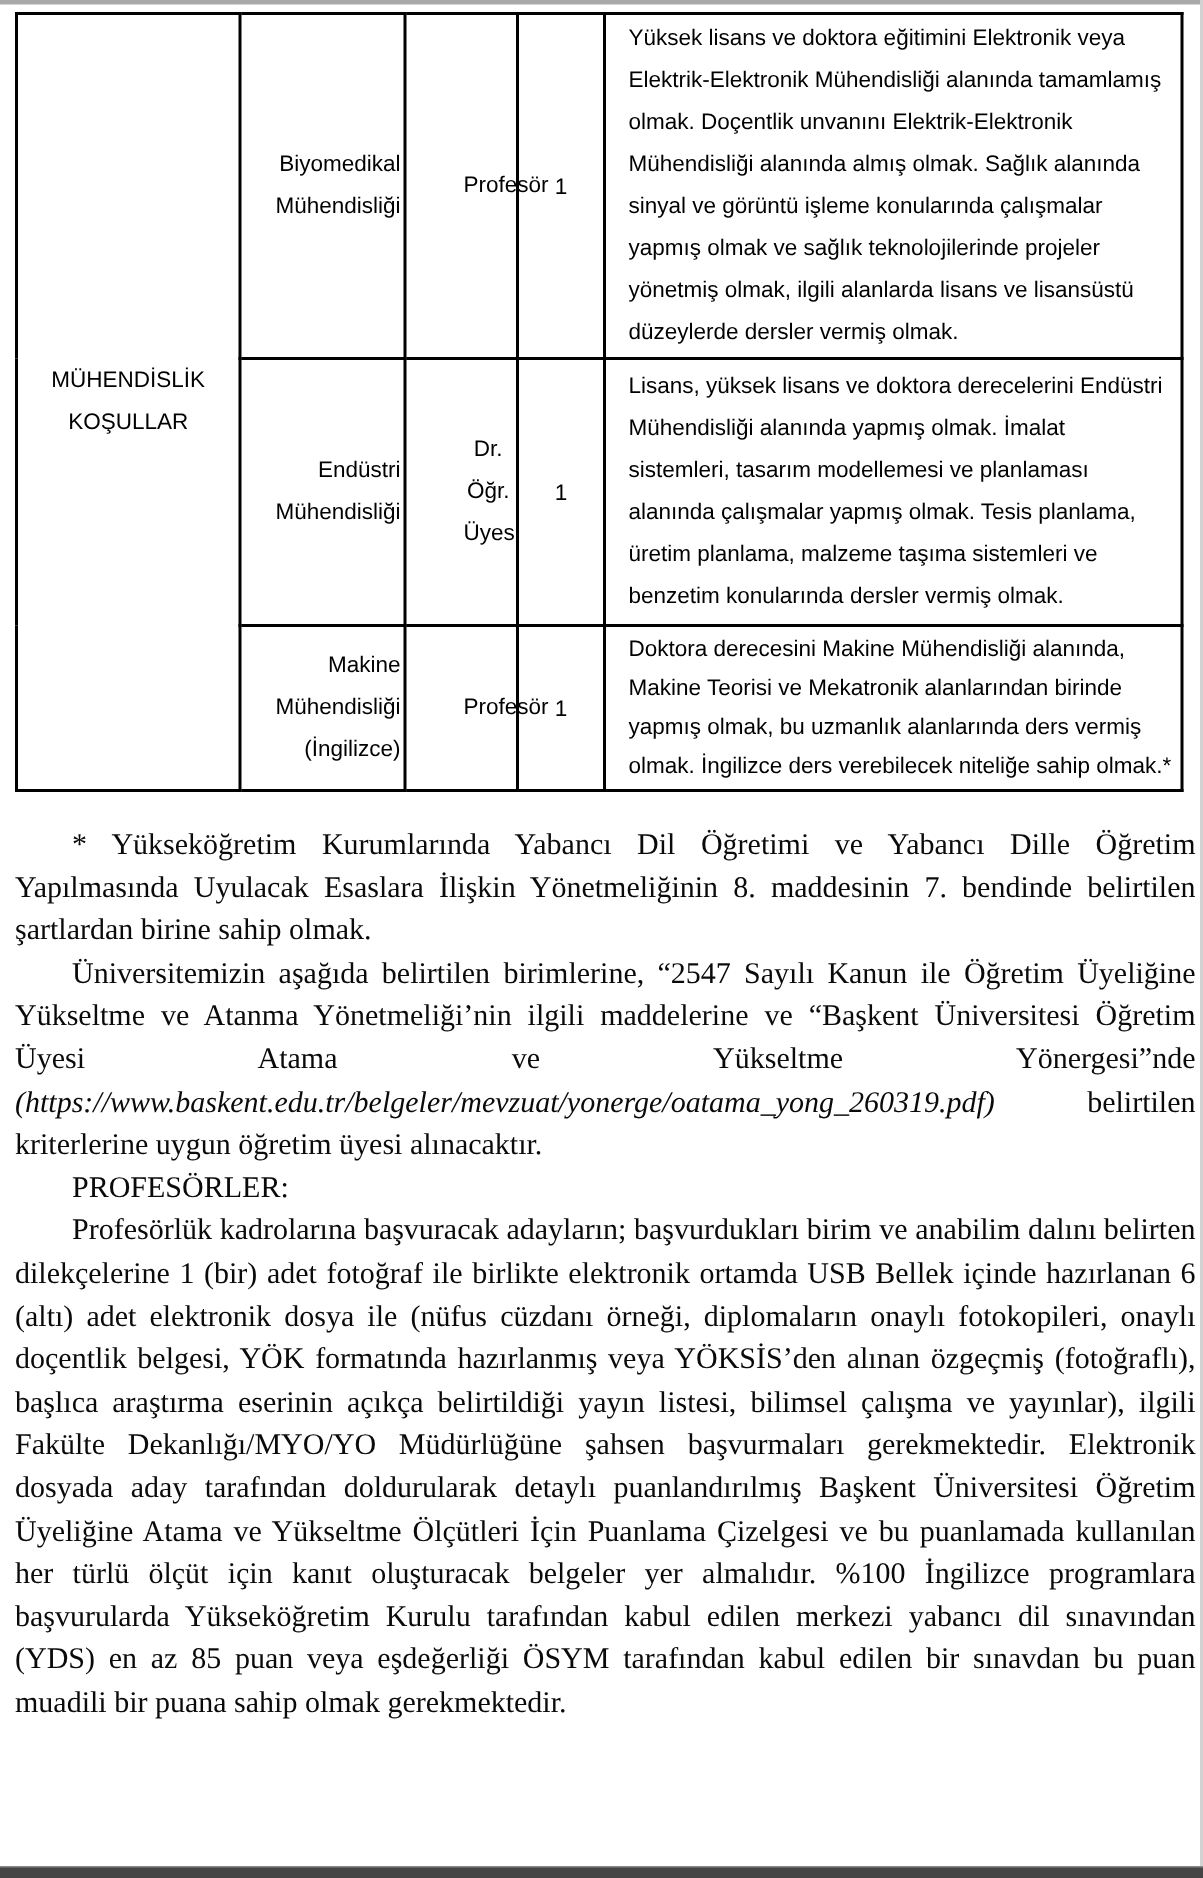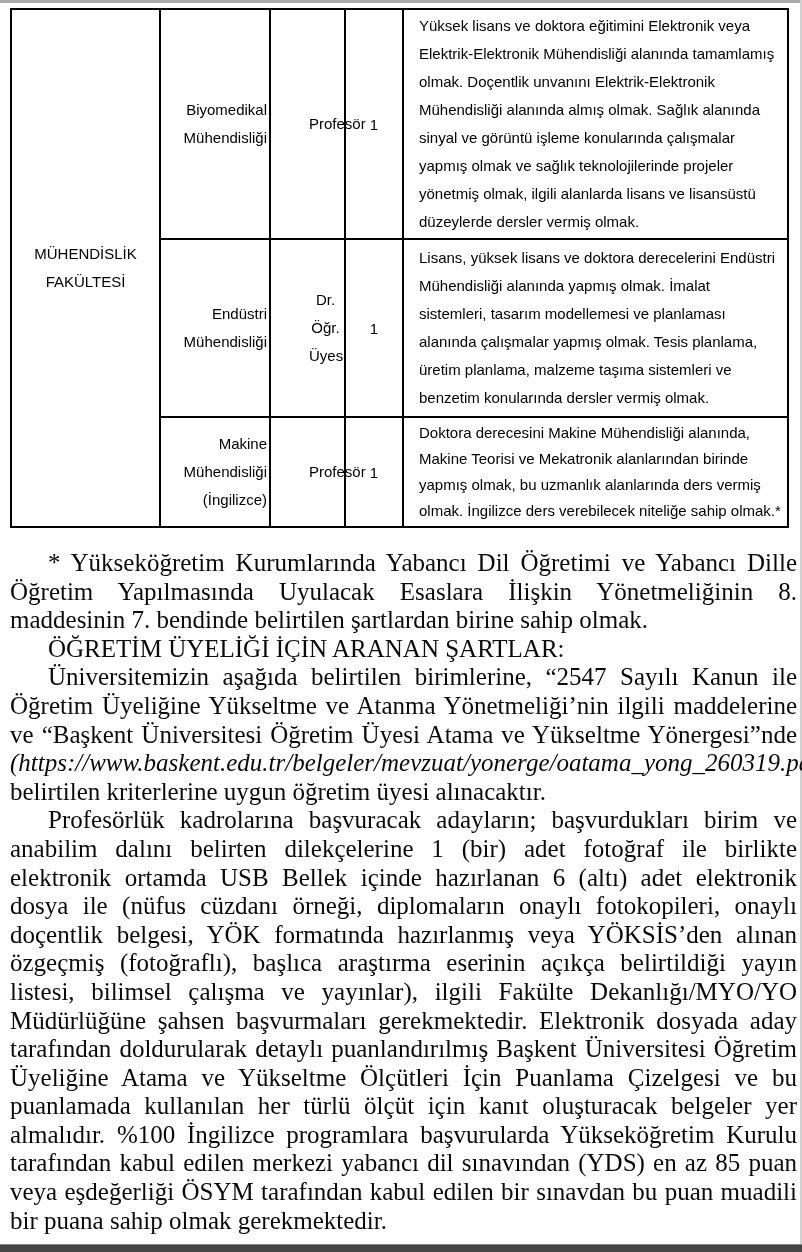--- a/index.html
+++ b/index.html
@@ -67,7 +67,7 @@
     </colgroup>
     <tbody>
         <tr class="row-1">
-      <td class="c-faculty" rowspan="3" style="height:236px;">MÜHENDİSLİK FAKÜLTESİ</td>
+      <td class="c-faculty" rowspan="3" style="height:236px;">MÜHENDİSLİK KOŞULLAR</td>
       <td class="c-dept">Biyomedikal Mühendisliği</td>
       <td class="c-title">Profesör</td>
       <td class="c-count">1</td>

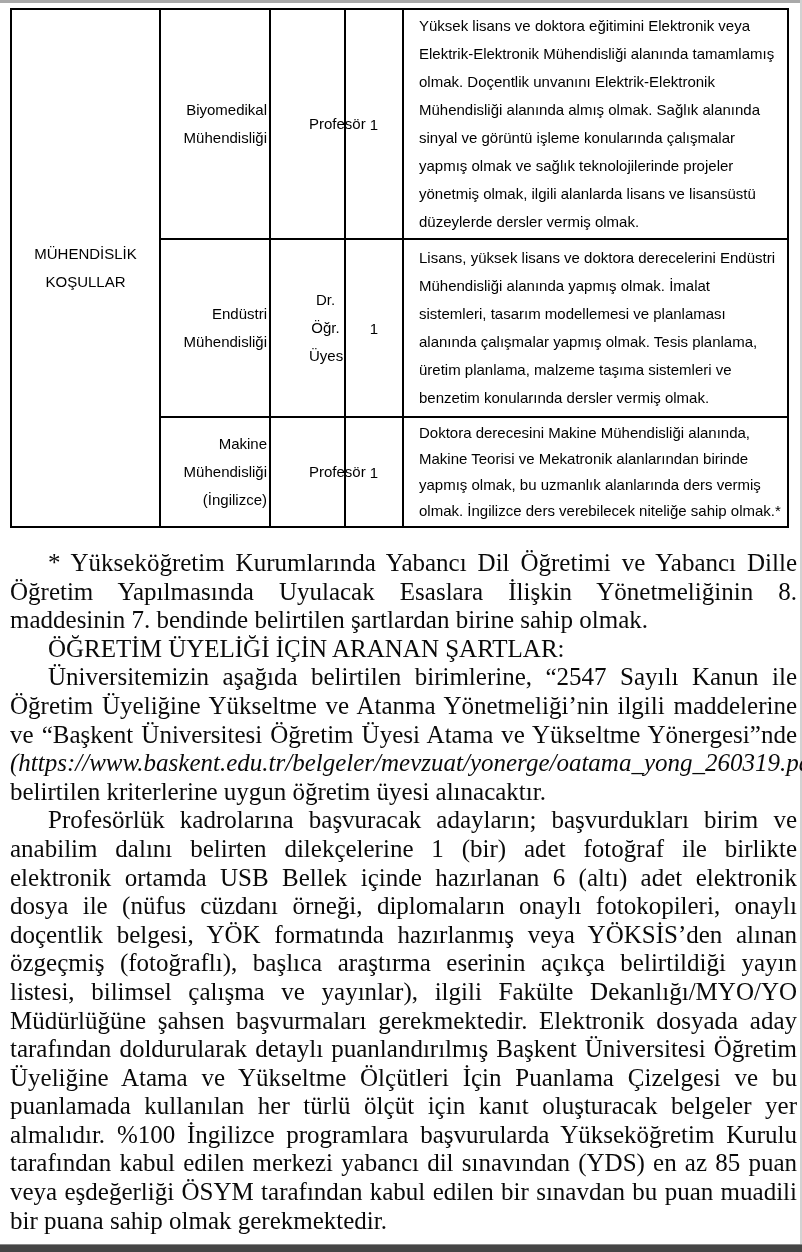--- a/index.html
+++ b/index.html
@@ -41,7 +41,7 @@
   .body-text {
     position:absolute; left:10px; top:549px; width:787px;
     font-family:"Liberation Serif", serif;
-    font-size:25px;
+    font-size:20px;
     line-height:28.6px;
     text-align:justify;
     color:#0a0a0a;

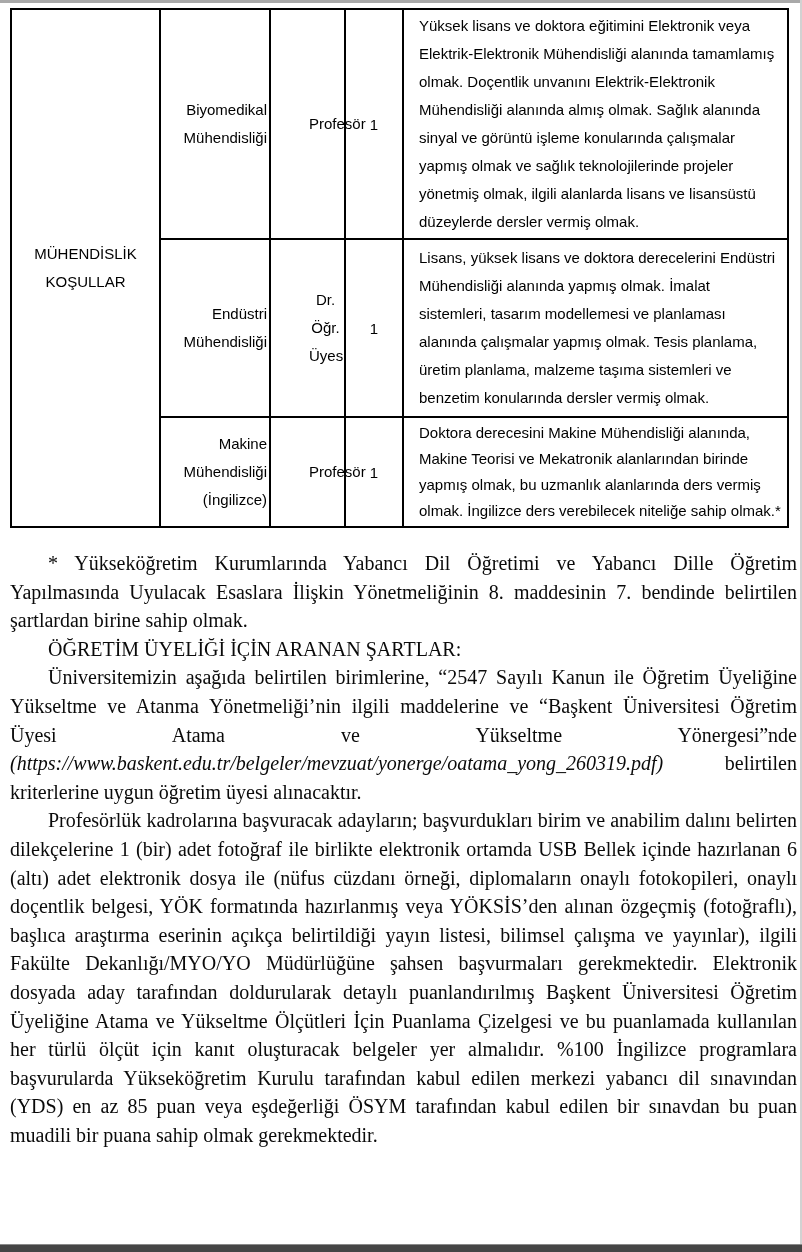--- a/index.html
+++ b/index.html
@@ -90,7 +90,6 @@
 
   <div class="body-text">
     <p>* Yükseköğretim Kurumlarında Yabancı Dil Öğretimi ve Yabancı Dille Öğretim Yapılmasında Uyulacak Esaslara İlişkin Yönetmeliğinin 8. maddesinin 7. bendinde belirtilen şartlardan birine sahip olmak.</p>
-    <p>ÖĞRETİM ÜYELİĞİ İÇİN ARANAN ŞARTLAR:</p>
     <p><span>Üniversitemizin aşağıda belirtilen birimlerine, “2547 Sayılı Kanun ile Öğretim Üyeliğine Yükseltme ve Atanma Yönetmeliği’nin ilgili maddelerine ve “Başkent Üniversitesi Öğretim Üyesi Atama ve Yükseltme Yönergesi”nde </span><span class="url-italic">(https://www.baskent.edu.tr/belgeler/mevzuat/yonerge/oatama_yong_260319.pdf)</span><span> belirtilen kriterlerine uygun öğretim üyesi alınacaktır.</span></p>
     <p>Profesörlük kadrolarına başvuracak adayların; başvurdukları birim ve anabilim dalını belirten dilekçelerine 1 (bir) adet fotoğraf ile birlikte elektronik ortamda USB Bellek içinde hazırlanan 6 (altı) adet elektronik dosya ile (nüfus cüzdanı örneği, diplomaların onaylı fotokopileri, onaylı doçentlik belgesi, YÖK formatında hazırlanmış veya YÖKSİS’den alınan özgeçmiş (fotoğraflı), başlıca araştırma eserinin açıkça belirtildiği yayın listesi, bilimsel çalışma ve yayınlar), ilgili Fakülte Dekanlığı/MYO/YO Müdürlüğüne şahsen başvurmaları gerekmektedir. Elektronik dosyada aday tarafından doldurularak detaylı puanlandırılmış Başkent Üniversitesi Öğretim Üyeliğine Atama ve Yükseltme Ölçütleri İçin Puanlama Çizelgesi ve bu puanlamada kullanılan her türlü ölçüt için kanıt oluşturacak belgeler yer almalıdır. %100 İngilizce programlara başvurularda Yükseköğretim Kurulu tarafından kabul edilen merkezi yabancı dil sınavından (YDS) en az 85 puan veya eşdeğerliği ÖSYM tarafından kabul edilen bir sınavdan bu puan muadili bir puana sahip olmak gerekmektedir.</p>
   </div>

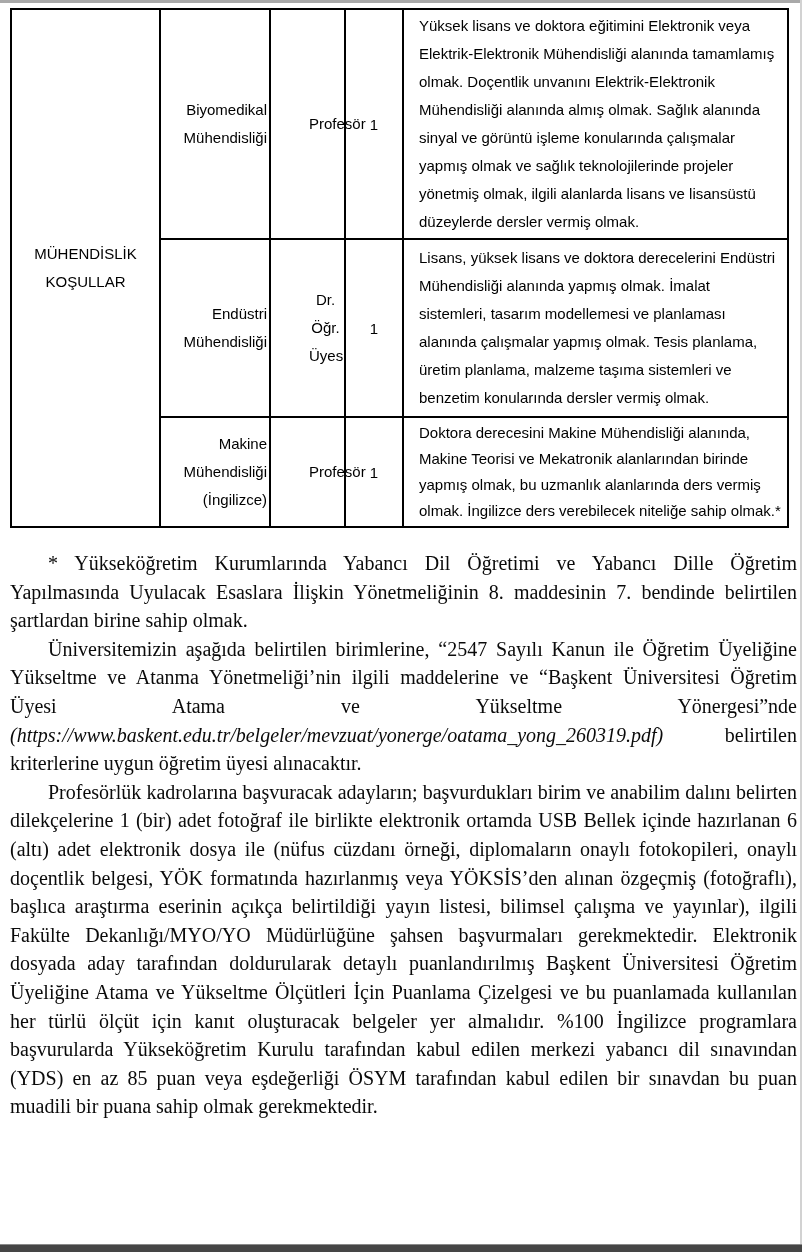--- a/index.html
+++ b/index.html
@@ -91,6 +91,7 @@
   <div class="body-text">
     <p>* Yükseköğretim Kurumlarında Yabancı Dil Öğretimi ve Yabancı Dille Öğretim Yapılmasında Uyulacak Esaslara İlişkin Yönetmeliğinin 8. maddesinin 7. bendinde belirtilen şartlardan birine sahip olmak.</p>
     <p><span>Üniversitemizin aşağıda belirtilen birimlerine, “2547 Sayılı Kanun ile Öğretim Üyeliğine Yükseltme ve Atanma Yönetmeliği’nin ilgili maddelerine ve “Başkent Üniversitesi Öğretim Üyesi Atama ve Yükseltme Yönergesi”nde </span><span class="url-italic">(https://www.baskent.edu.tr/belgeler/mevzuat/yonerge/oatama_yong_260319.pdf)</span><span> belirtilen kriterlerine uygun öğretim üyesi alınacaktır.</span></p>
+    <p>PROFESÖRLER:</p>
     <p>Profesörlük kadrolarına başvuracak adayların; başvurdukları birim ve anabilim dalını belirten dilekçelerine 1 (bir) adet fotoğraf ile birlikte elektronik ortamda USB Bellek içinde hazırlanan 6 (altı) adet elektronik dosya ile (nüfus cüzdanı örneği, diplomaların onaylı fotokopileri, onaylı doçentlik belgesi, YÖK formatında hazırlanmış veya YÖKSİS’den alınan özgeçmiş (fotoğraflı), başlıca araştırma eserinin açıkça belirtildiği yayın listesi, bilimsel çalışma ve yayınlar), ilgili Fakülte Dekanlığı/MYO/YO Müdürlüğüne şahsen başvurmaları gerekmektedir. Elektronik dosyada aday tarafından doldurularak detaylı puanlandırılmış Başkent Üniversitesi Öğretim Üyeliğine Atama ve Yükseltme Ölçütleri İçin Puanlama Çizelgesi ve bu puanlamada kullanılan her türlü ölçüt için kanıt oluşturacak belgeler yer almalıdır. %100 İngilizce programlara başvurularda Yükseköğretim Kurulu tarafından kabul edilen merkezi yabancı dil sınavından (YDS) en az 85 puan veya eşdeğerliği ÖSYM tarafından kabul edilen bir sınavdan bu puan muadili bir puana sahip olmak gerekmektedir.</p>
   </div>
 

